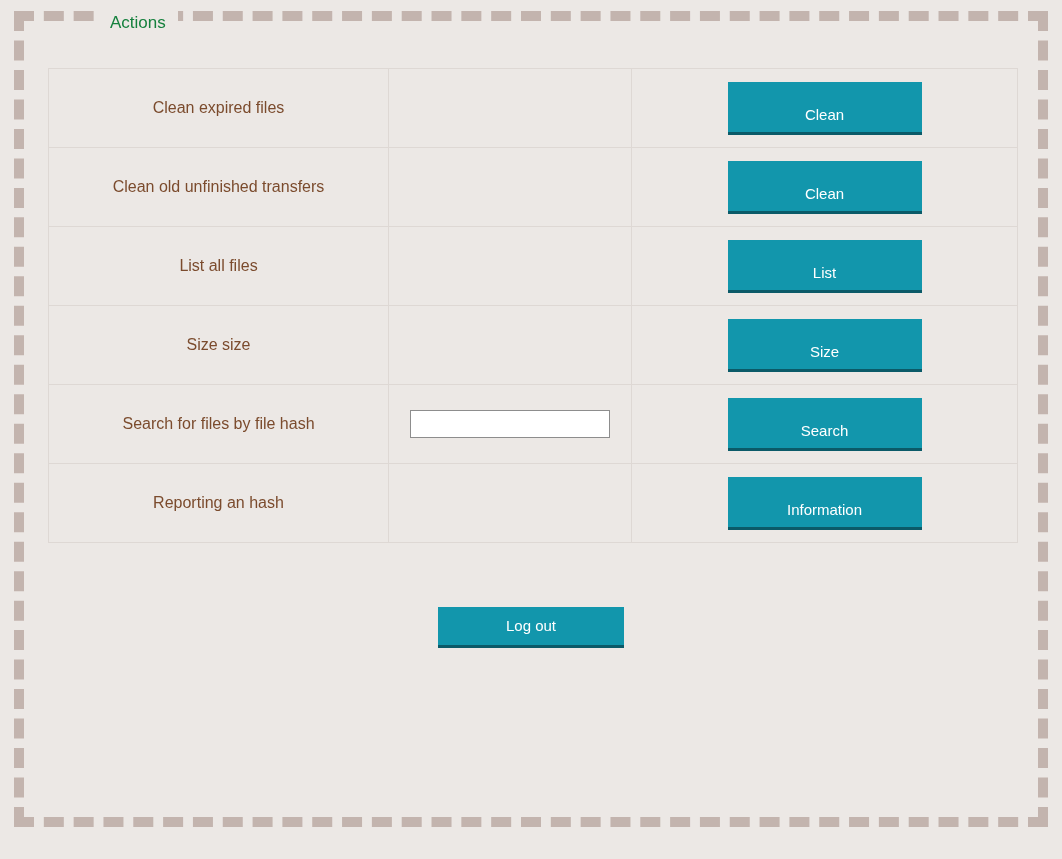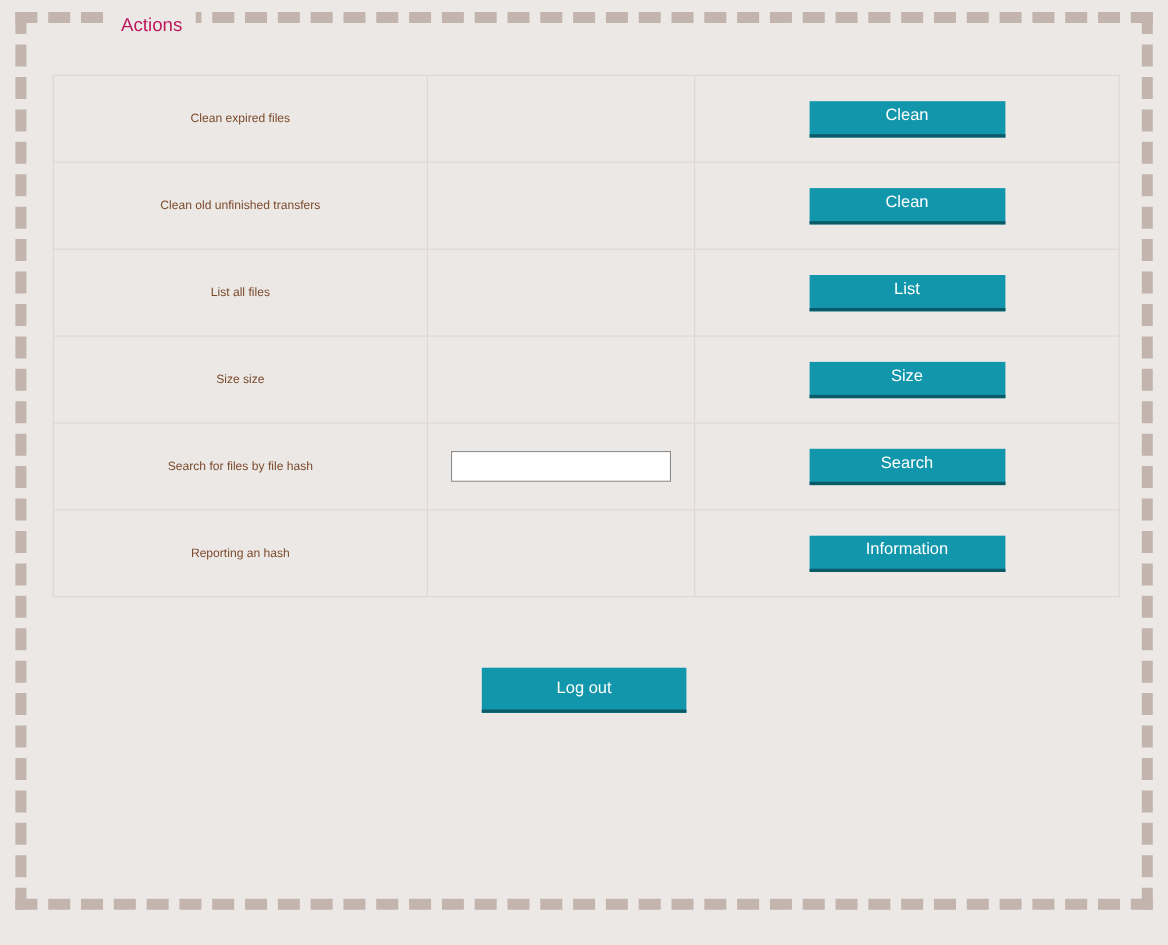--- a/index.html
+++ b/index.html
@@ -37,7 +37,7 @@
     top: 10px;
     padding: 0 12px;
     background: #ece8e5;
-    color: #be185d;
+    color: #15803d;
     font-size: 17px;
     line-height: 26px;
     z-index: 3;

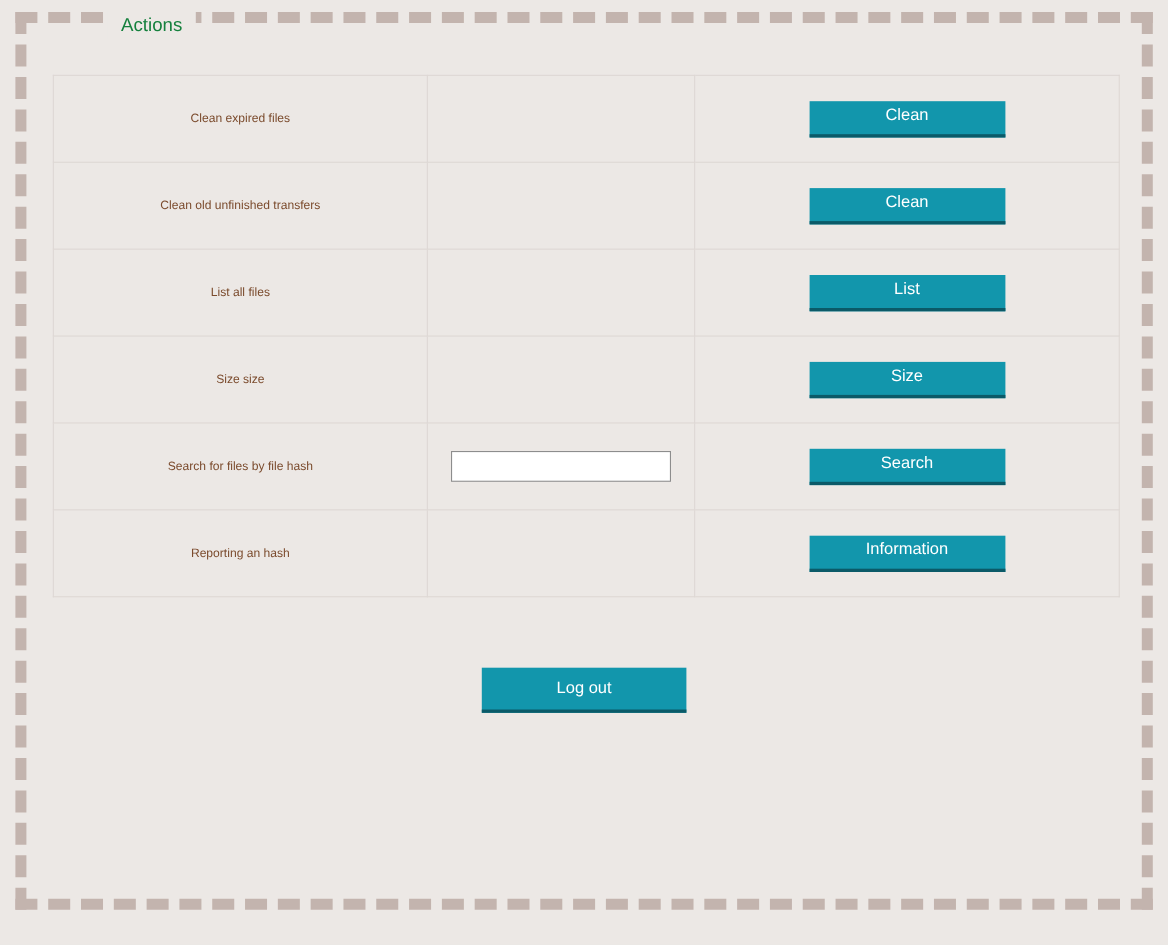--- a/index.html
+++ b/index.html
@@ -64,7 +64,7 @@
   td.col-label {
     width: 339px;
     color: #7b4b2d;
-    font-size: 11px;
+    font-size: 16px;
   }
   td.col-input {
     width: 242px;

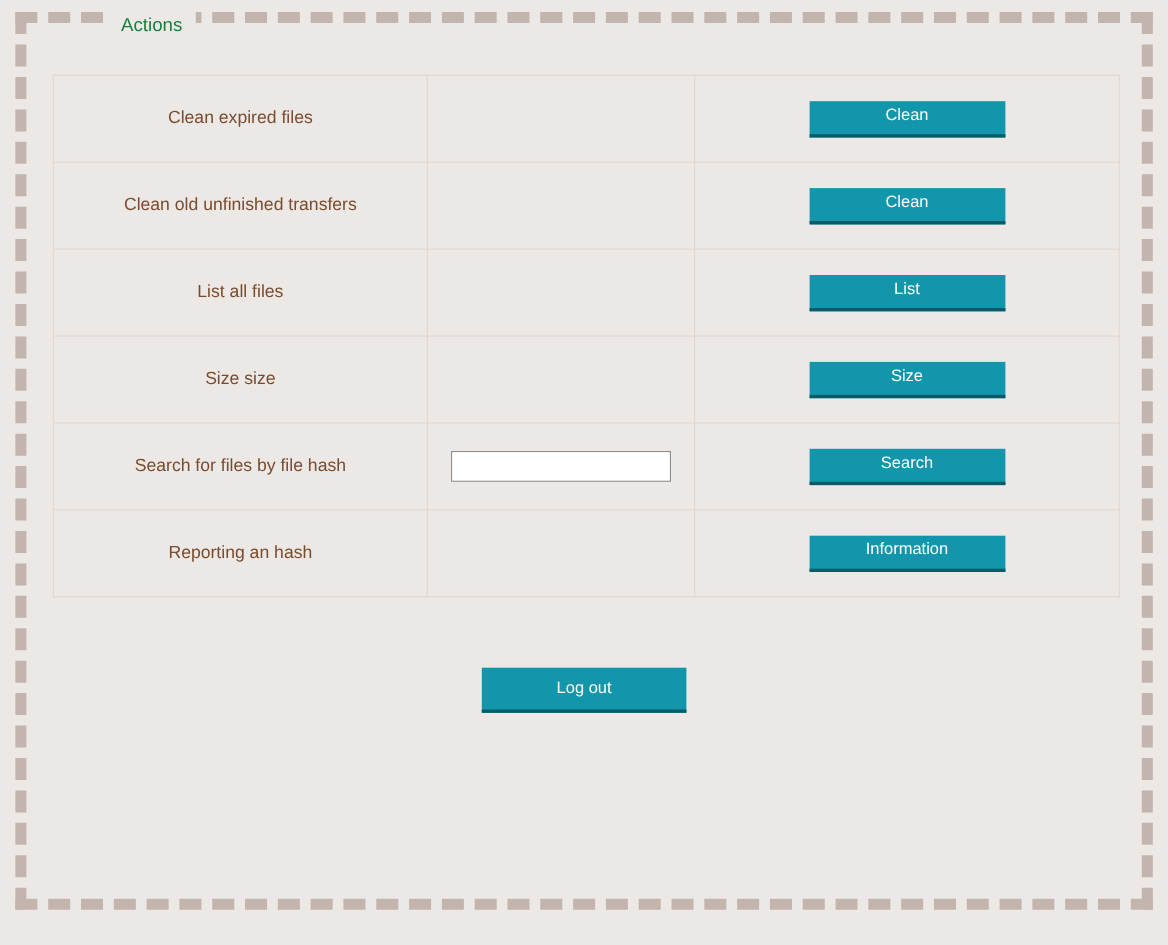--- a/index.html
+++ b/index.html
@@ -86,8 +86,8 @@
   .btn {
     display: inline-block;
     box-sizing: border-box;
-    width: 178px;
-    padding: 4px 0 9px;
+    width: 194px;
+    padding: 24px 0 9px;
     background: #1296ac;
     border: none;
     border-bottom: 3px solid #0b5a68;

